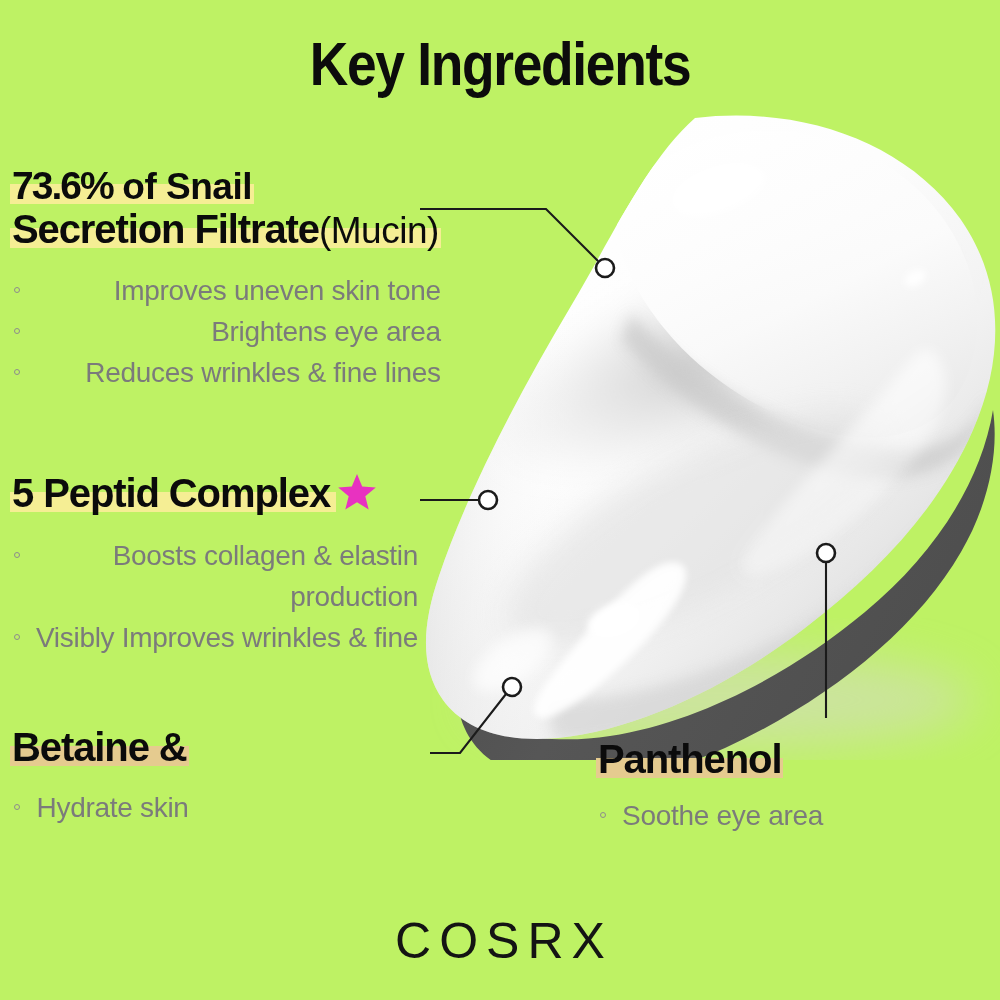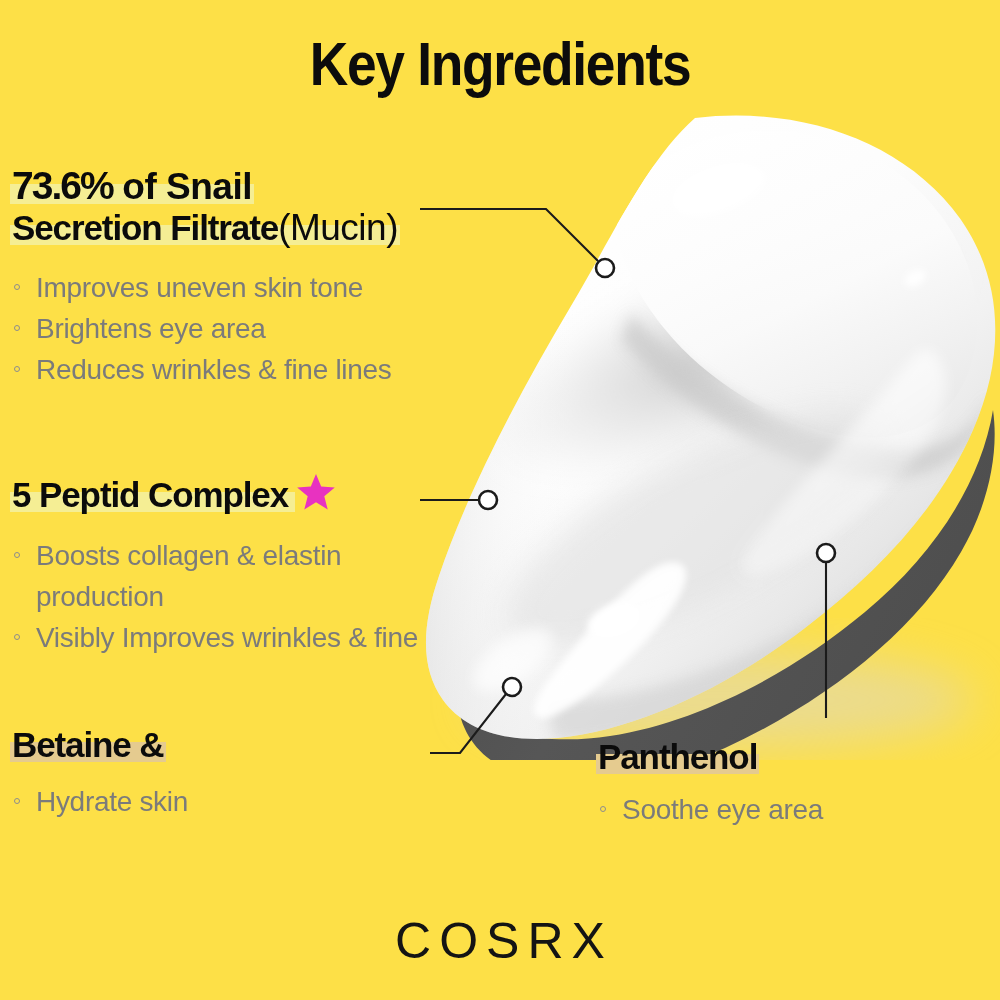--- a/index.html
+++ b/index.html
@@ -12,7 +12,7 @@
     position: relative;
     width: 1000px;
     height: 1000px;
-    background: #fde047;
+    background: #bef264;
     overflow: hidden;
     font-family: "Liberation Sans", sans-serif;
     -webkit-font-smoothing: antialiased;

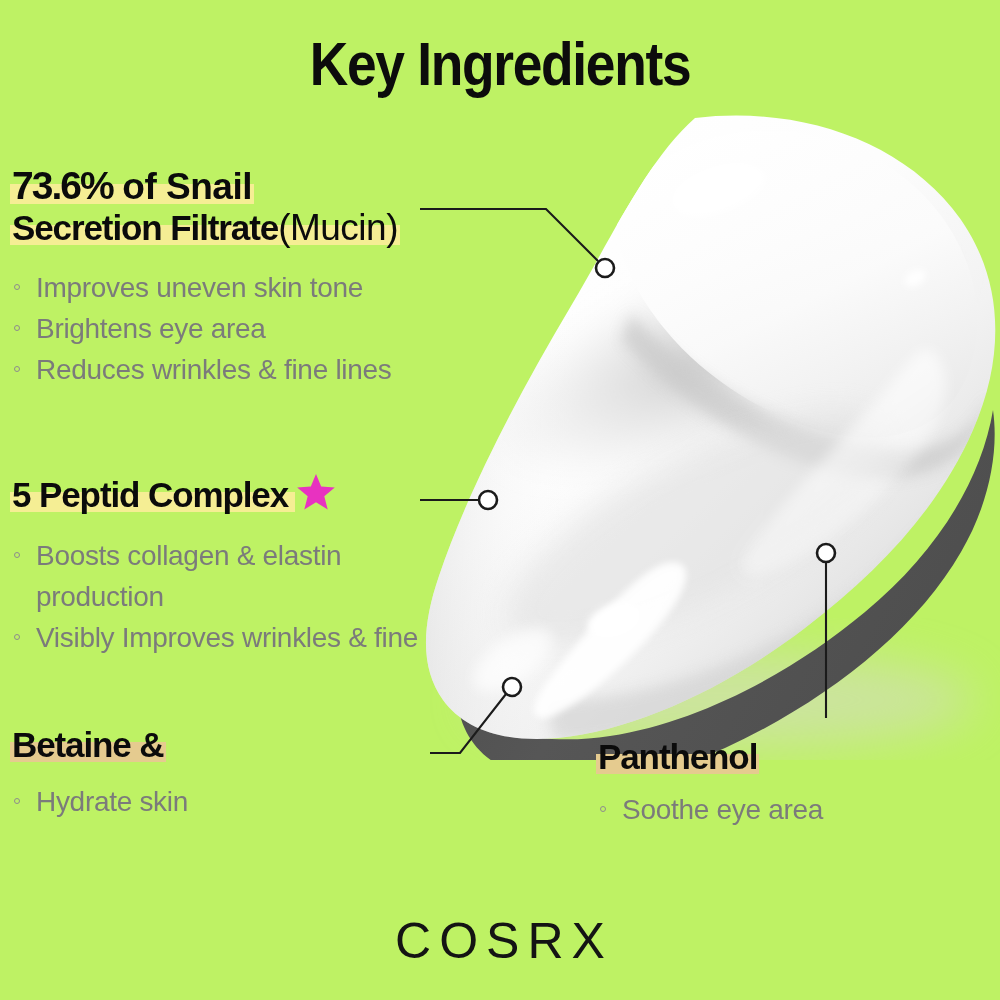--- a/index.html
+++ b/index.html
@@ -87,7 +87,7 @@
     margin-top: 48px;
   }
   .head2 {
-    font-size: 35px;
+    font-size: 40px;
     font-weight: 700;
     letter-spacing: -1.1px;
   }

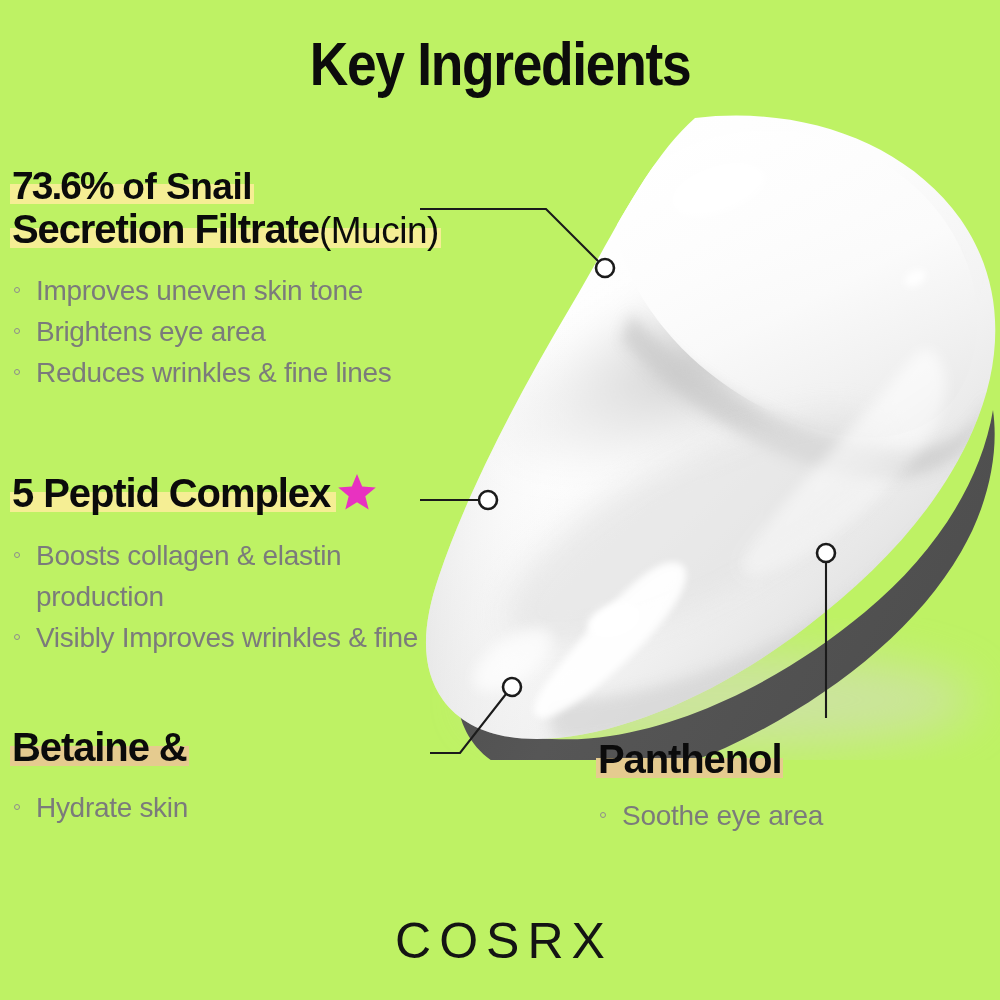--- a/index.html
+++ b/index.html
@@ -108,6 +108,7 @@
     margin: 0;
     padding: 0;
     list-style: none;
+    text-align: right;
   }
   .bullets li {
     position: relative;

